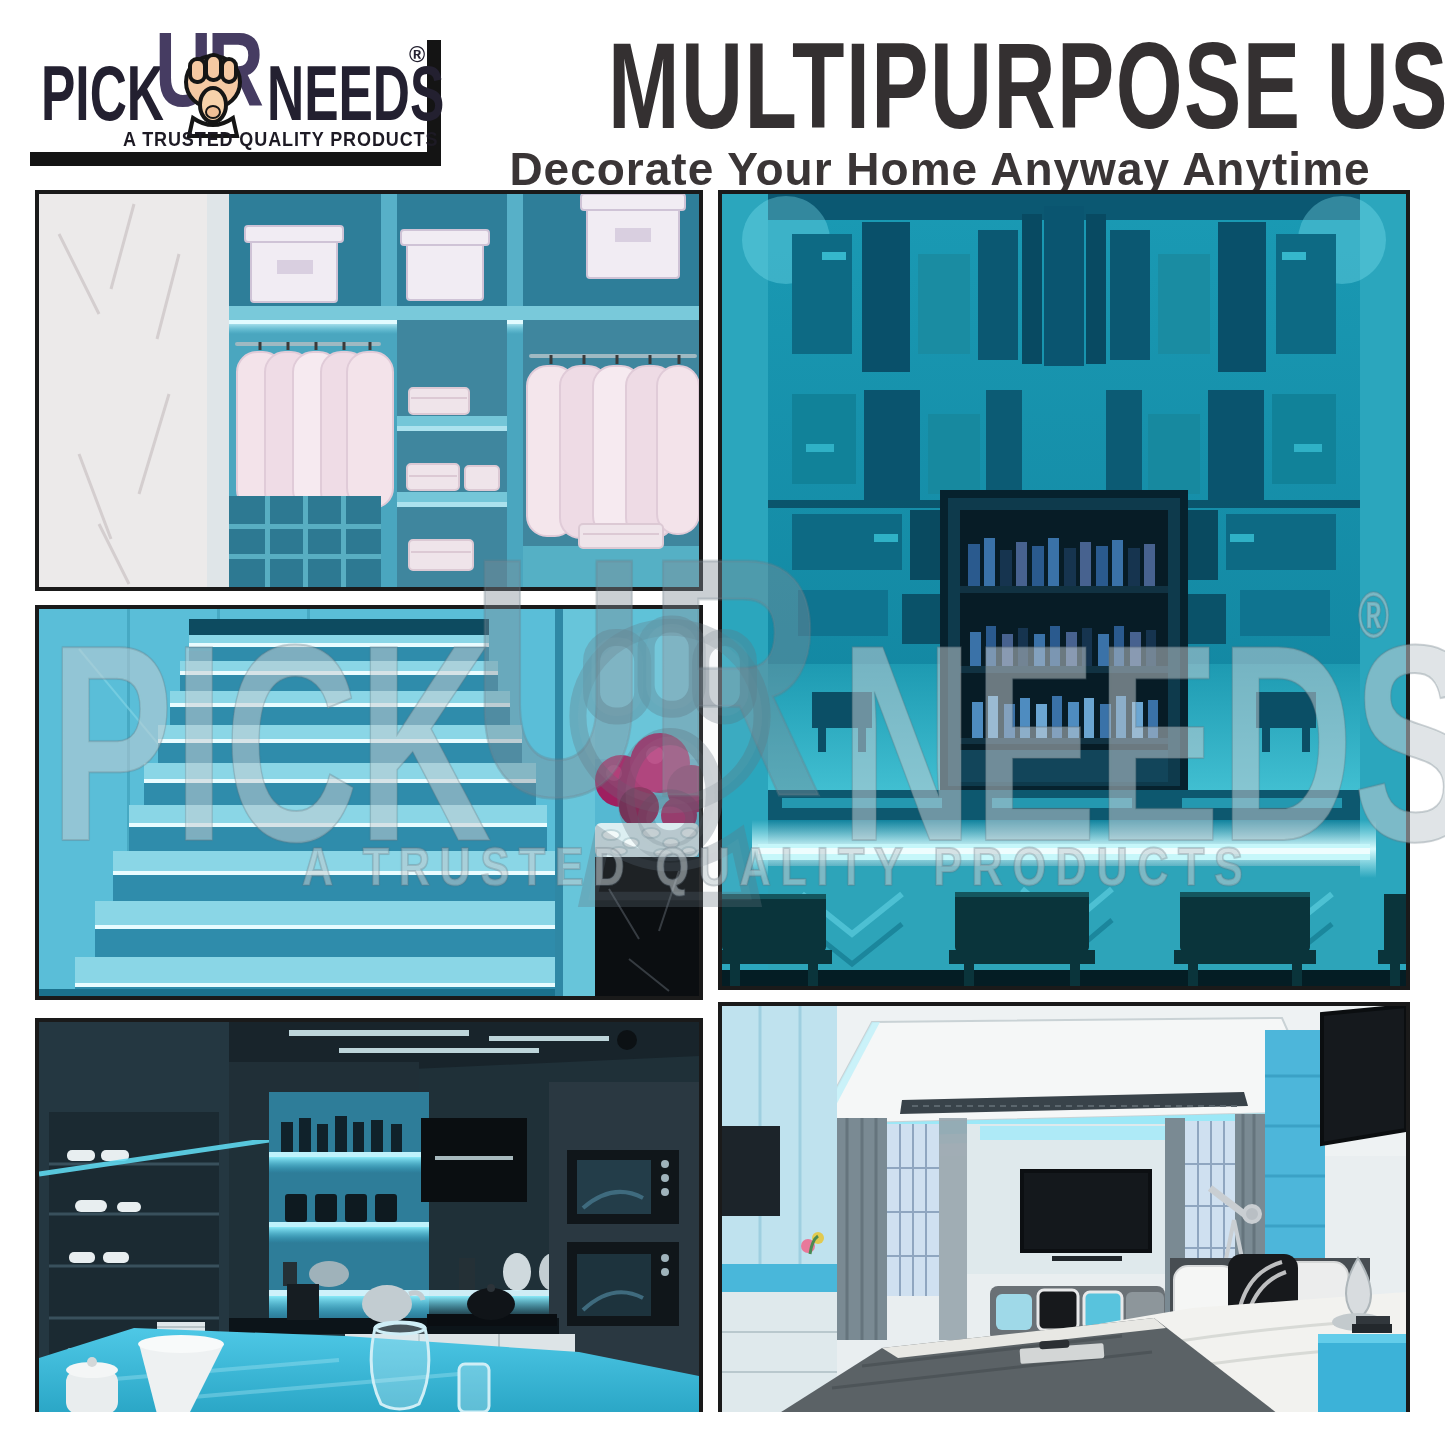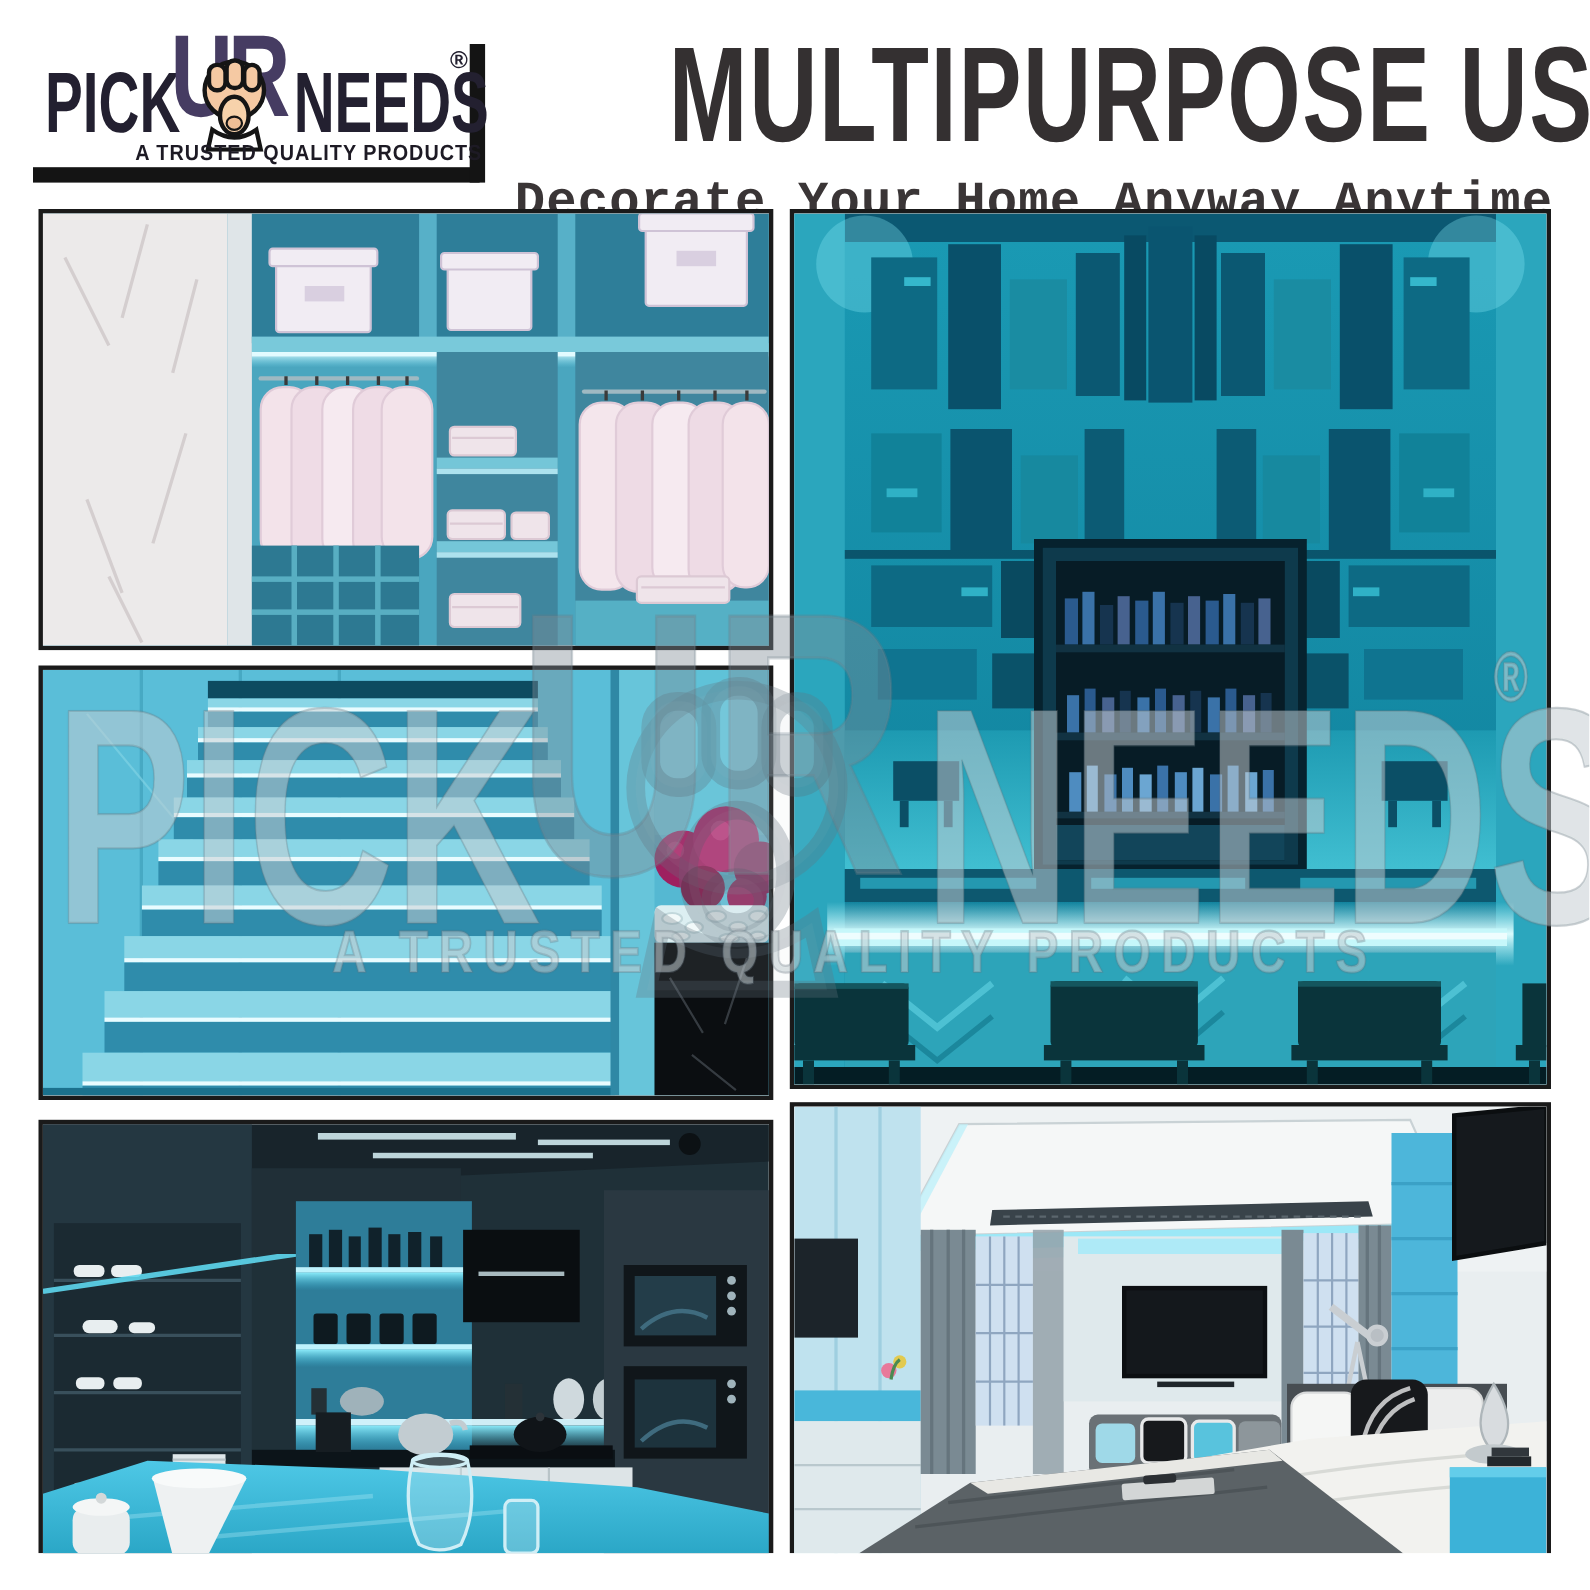--- a/index.html
+++ b/index.html
@@ -23,7 +23,7 @@
   .title-block{position:absolute;left:450px;top:24px;width:980px;text-align:center;}
   .title-main{display:inline-block;white-space:nowrap;font-size:116px;font-weight:800;line-height:1;
               letter-spacing:2px;color:#343031;transform:scale(0.74,1.06);transform-origin:center top;}
-  .title-sub{margin-top:18px;font-family:Liberation Mono, monospace;font-size:46px;font-weight:600;
+  .title-sub{margin-top:2px;font-family:Liberation Sans, sans-serif;font-size:46px;font-weight:600;
              color:#3a3536;letter-spacing:1px;white-space:nowrap;}
   
   .panel{position:absolute;border:4px solid #1a1a1a;box-sizing:border-box;background:#fff;

